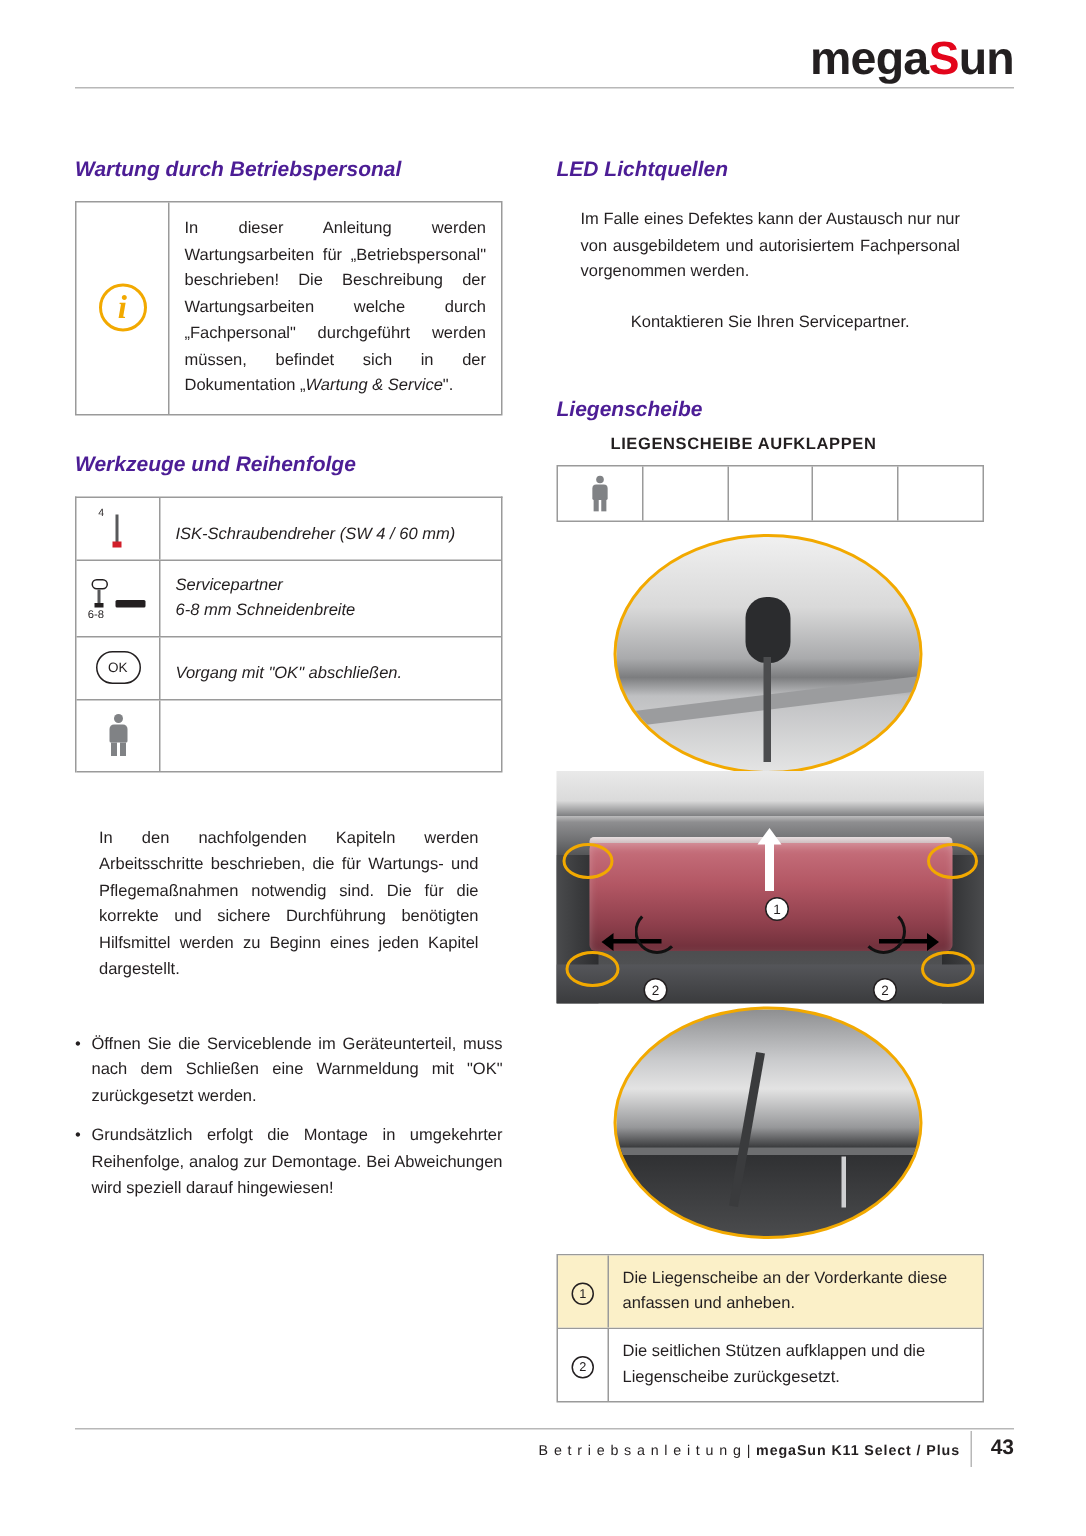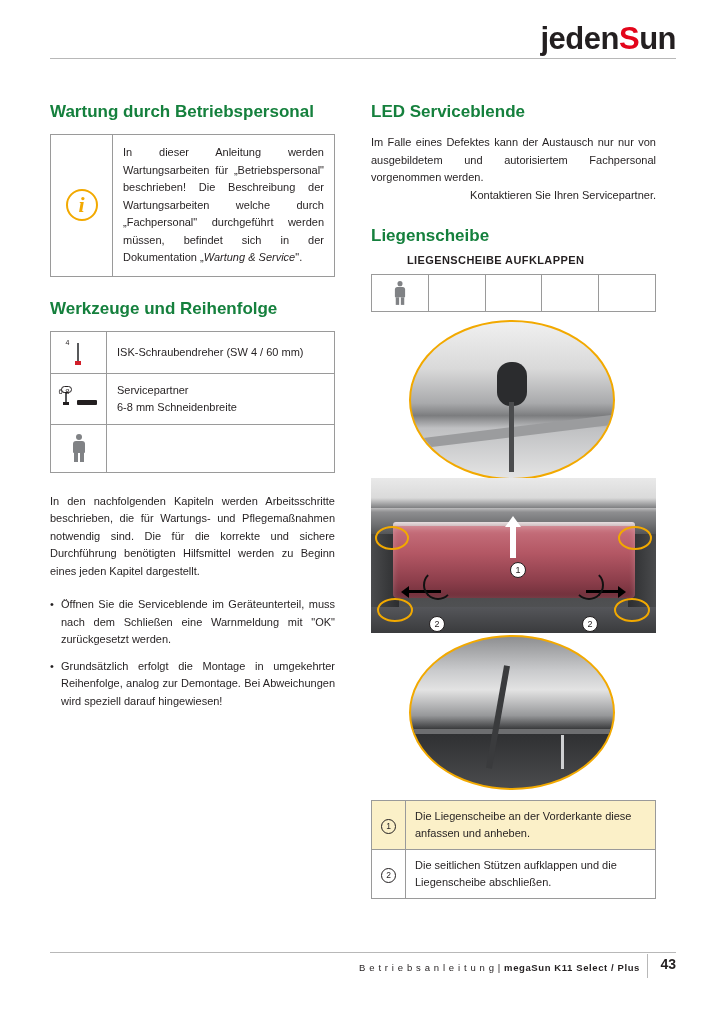--- a/index.html
+++ b/index.html
@@ -381,7 +381,7 @@
 <div class="page">
 
   <div class="header">
-    <div class="logo"><span>jeden</span><span class="accent">S</span><span>un</span></div>
+    <div class="logo"><span>mega</span><span class="accent">S</span><span>un</span></div>
     <div class="header-rule"></div>
   </div>
 

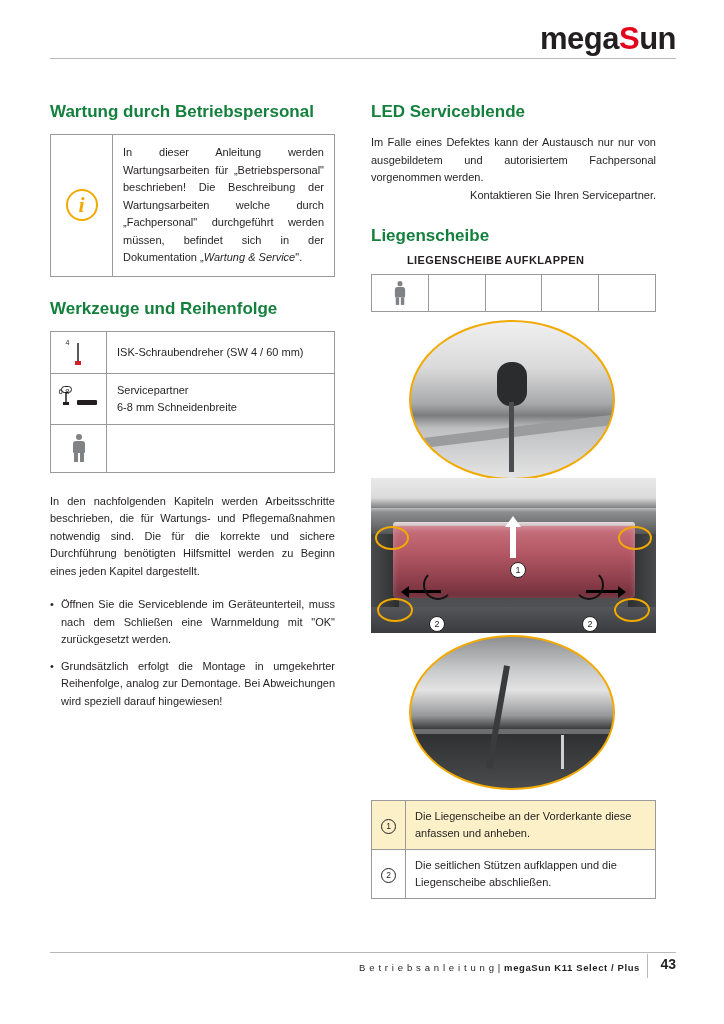--- a/index.html
+++ b/index.html
@@ -62,11 +62,12 @@
   }
 
   h2.redhead {
-    color: #15803d;
-    font-size: 17px;
+    color: #4c1d95;
+    font-size: 14px;
     font-weight: bold;
     margin: 0 0 12px 0;
     line-height: 20px;
+    font-style: italic;
   }
   h3.subhead {
     font-size: 11px;

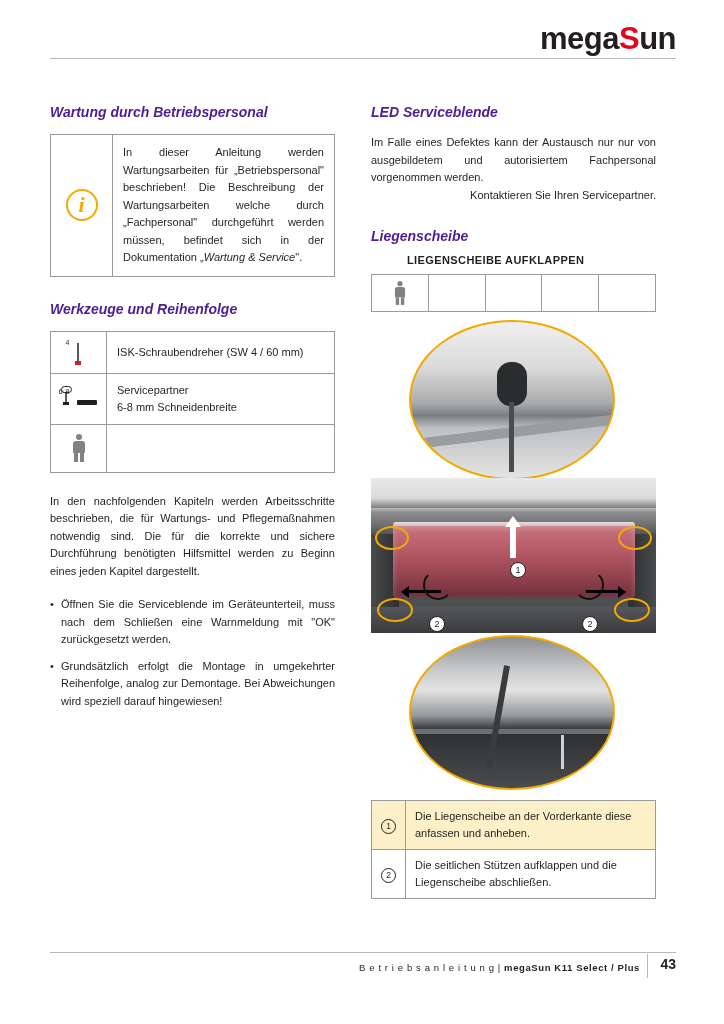--- a/index.html
+++ b/index.html
@@ -461,7 +461,7 @@
 
   <div class="col-right">
 
-    <h2 class="redhead">LED Serviceblende</h2>
+    <h2 class="redhead">LED Lichtquellen</h2>
     <p class="body">Im Falle eines Defektes kann der Austausch nur nur von ausgebildetem und autorisiertem Fachpersonal vorgenommen werden.</p>
     <p class="body" style="text-align:right">Kontaktieren Sie Ihren Servicepartner.</p>
 

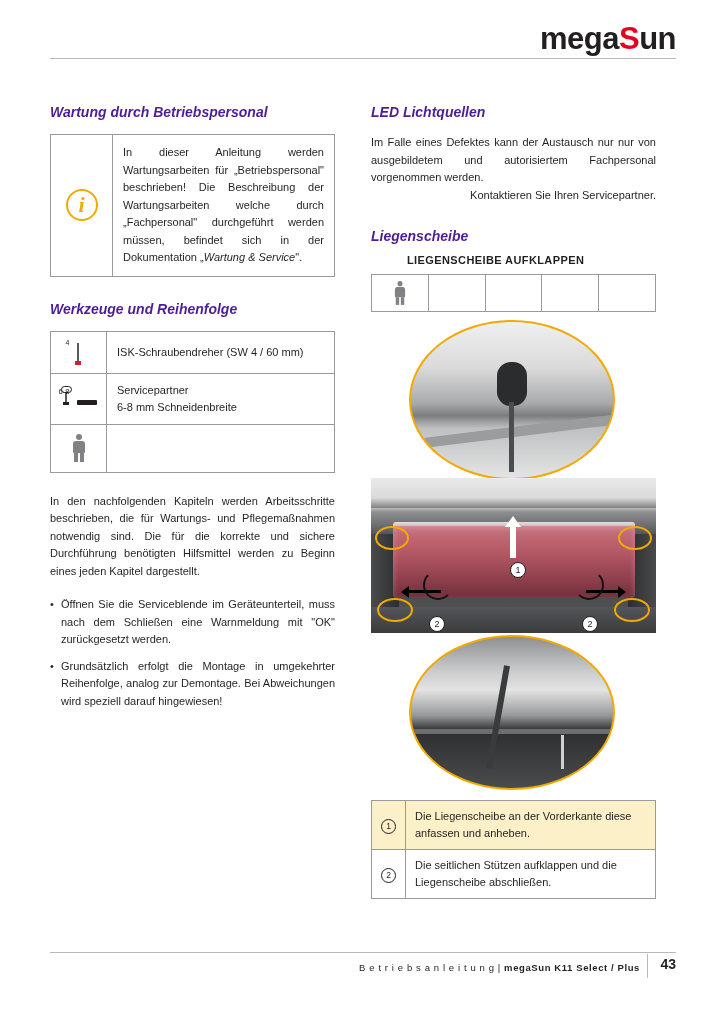--- a/index.html
+++ b/index.html
@@ -82,7 +82,7 @@
     font-size: 11px;
     line-height: 17.5px;
     text-align: justify;
-    margin: 0;
+    margin: 16px;
     color: #231f20;
   }
 

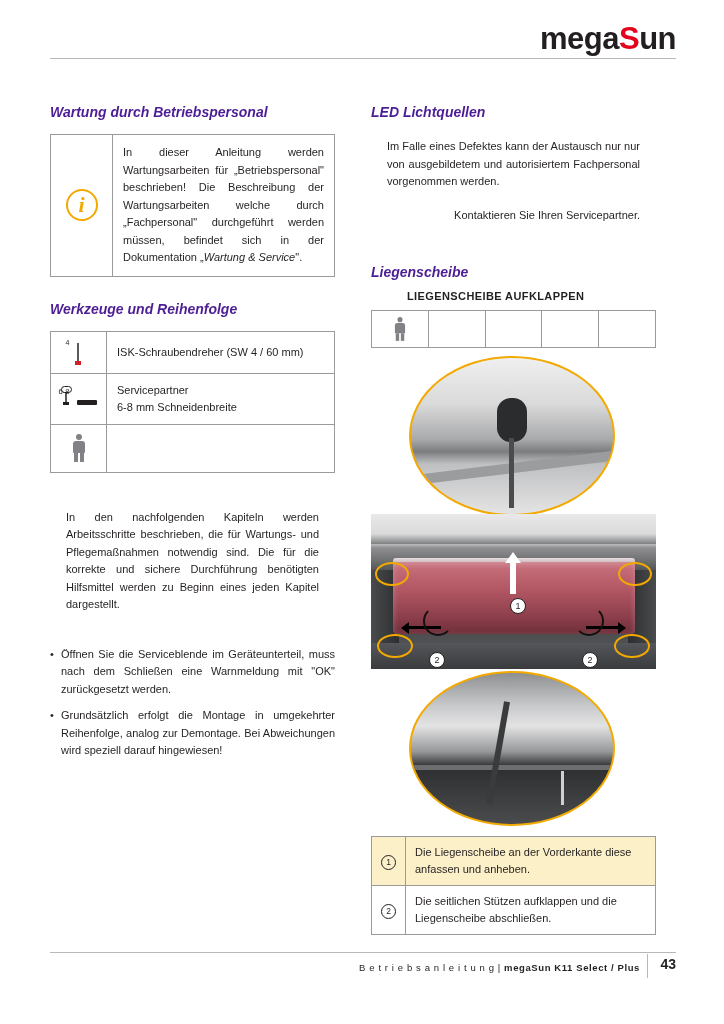--- a/index.html
+++ b/index.html
@@ -463,7 +463,7 @@
 
     <h2 class="redhead">LED Lichtquellen</h2>
     <p class="body">Im Falle eines Defektes kann der Austausch nur nur von ausgebildetem und autorisiertem Fachpersonal vorgenommen werden.</p>
-    <p class="body" style="text-align:right">Kontaktieren Sie Ihren Servicepartner.</p>
+    <p class="body" style="text-align:center">Kontaktieren Sie Ihren Servicepartner.</p>
 
     <div style="height:22px"></div>
 

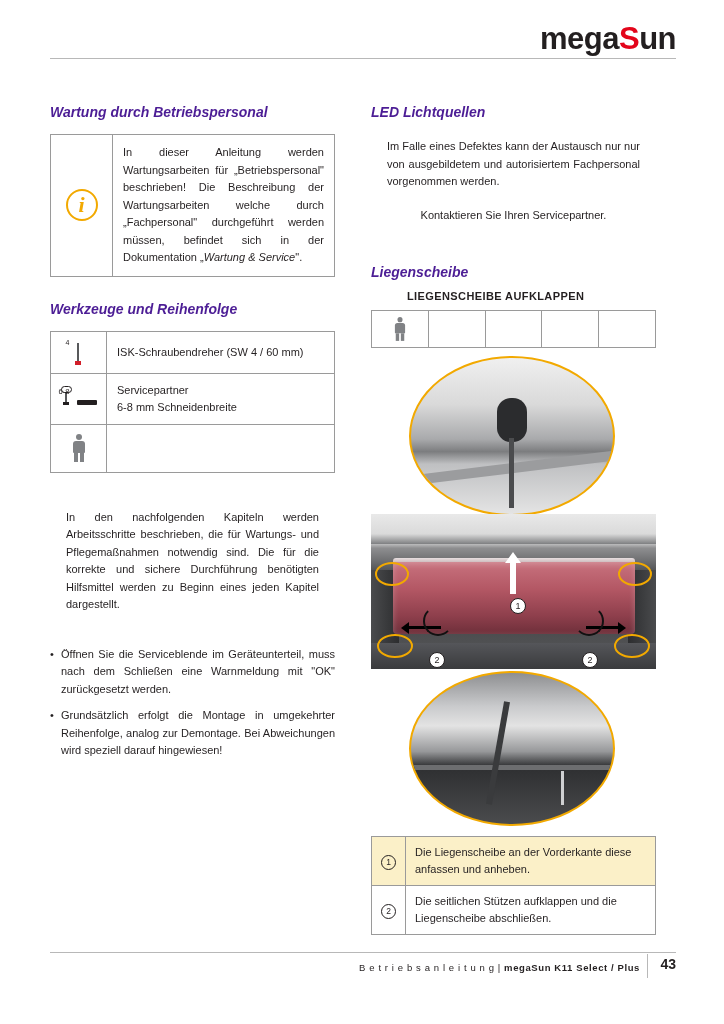--- a/index.html
+++ b/index.html
@@ -151,7 +151,8 @@
     line-height: 17px;
     display: flex;
     flex-direction: column;
-    justify-content: center;
+    justify-content: flex-end;
+    font-style: italic;
   }
 
   

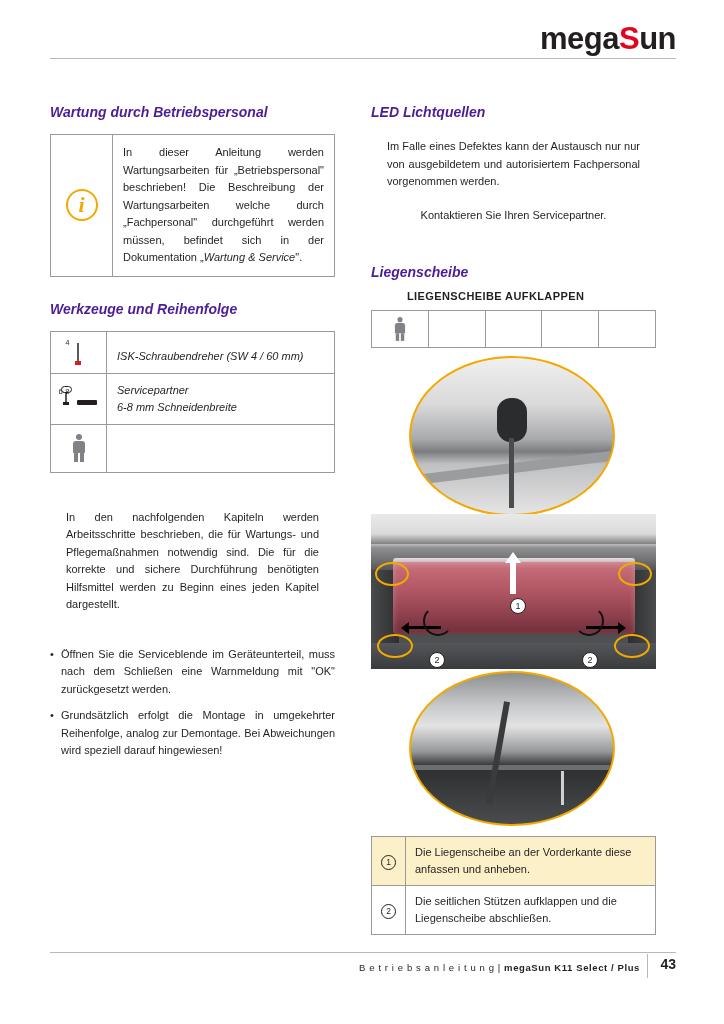--- a/index.html
+++ b/index.html
@@ -179,7 +179,7 @@
   .sdriver .blade {
     position: absolute; left: 4px; top: 18px; width: 6px; height: 3px; background: #231f20;
   }
-  .sdriver .lbl { position: absolute; left: 0px; top: 3px; font-size: 7.5px; }
+  .sdriver .lbl { position: absolute; left: 0px; top: 21px; font-size: 7.5px; }
   .sdriver .bar {
     position: absolute; left: 18px; top: 16px; width: 20px; height: 5px; background: #231f20; border-radius: 1px;
   }

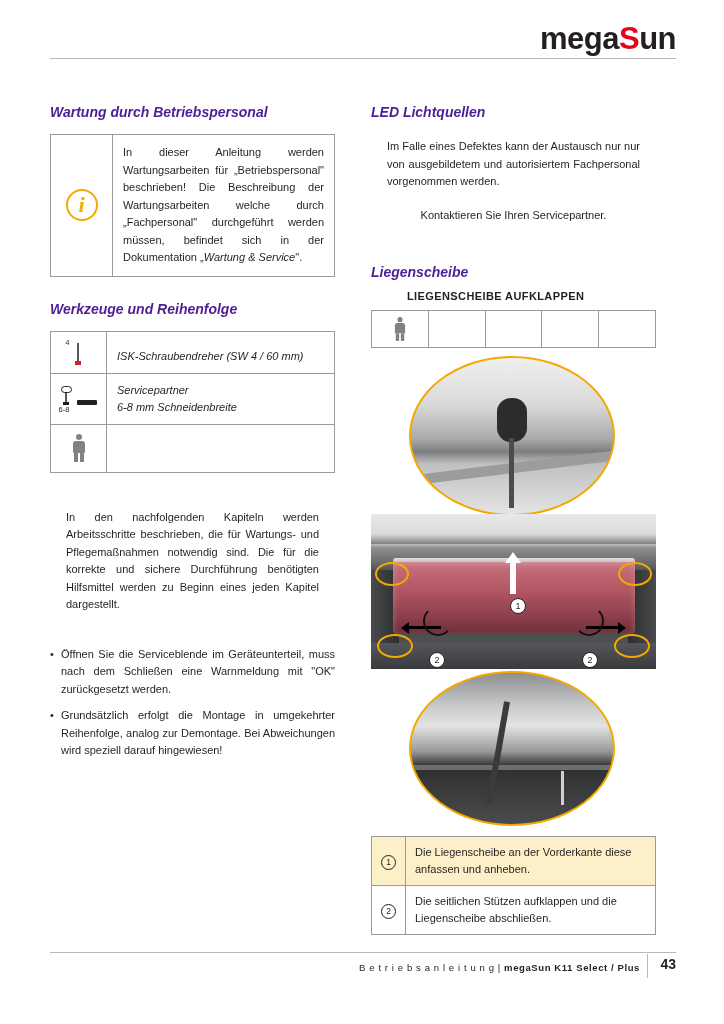--- a/index.html
+++ b/index.html
@@ -433,6 +433,14 @@
         </div>
       </div>
 
+      <div class="row">
+        <div class="cell-icon">
+          <div class="okbadge">OK</div>
+        </div>
+        <div class="cell-text">
+          <span>Vorgang mit "OK" abschließen.</span>
+        </div>
+      </div>
 
       <div class="row tall">
         <div class="cell-icon">

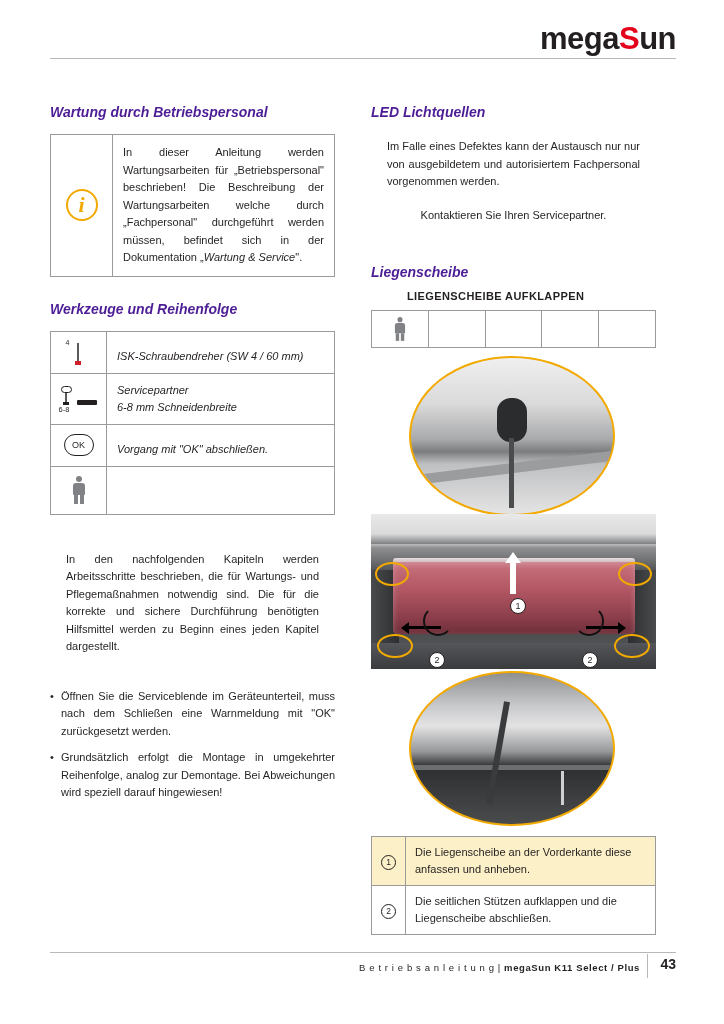--- a/index.html
+++ b/index.html
@@ -549,7 +549,7 @@
         <div class="lnum">
           <div class="numcircle">2</div>
         </div>
-        <div class="ltext">Die seitlichen Stützen aufklappen und die Liegenscheibe abschließen.</div>
+        <div class="ltext">Die seitlichen Stützen aufklappen und die Liegenscheibe zurückgesetzt.</div>
       </div>
     </div>
 

